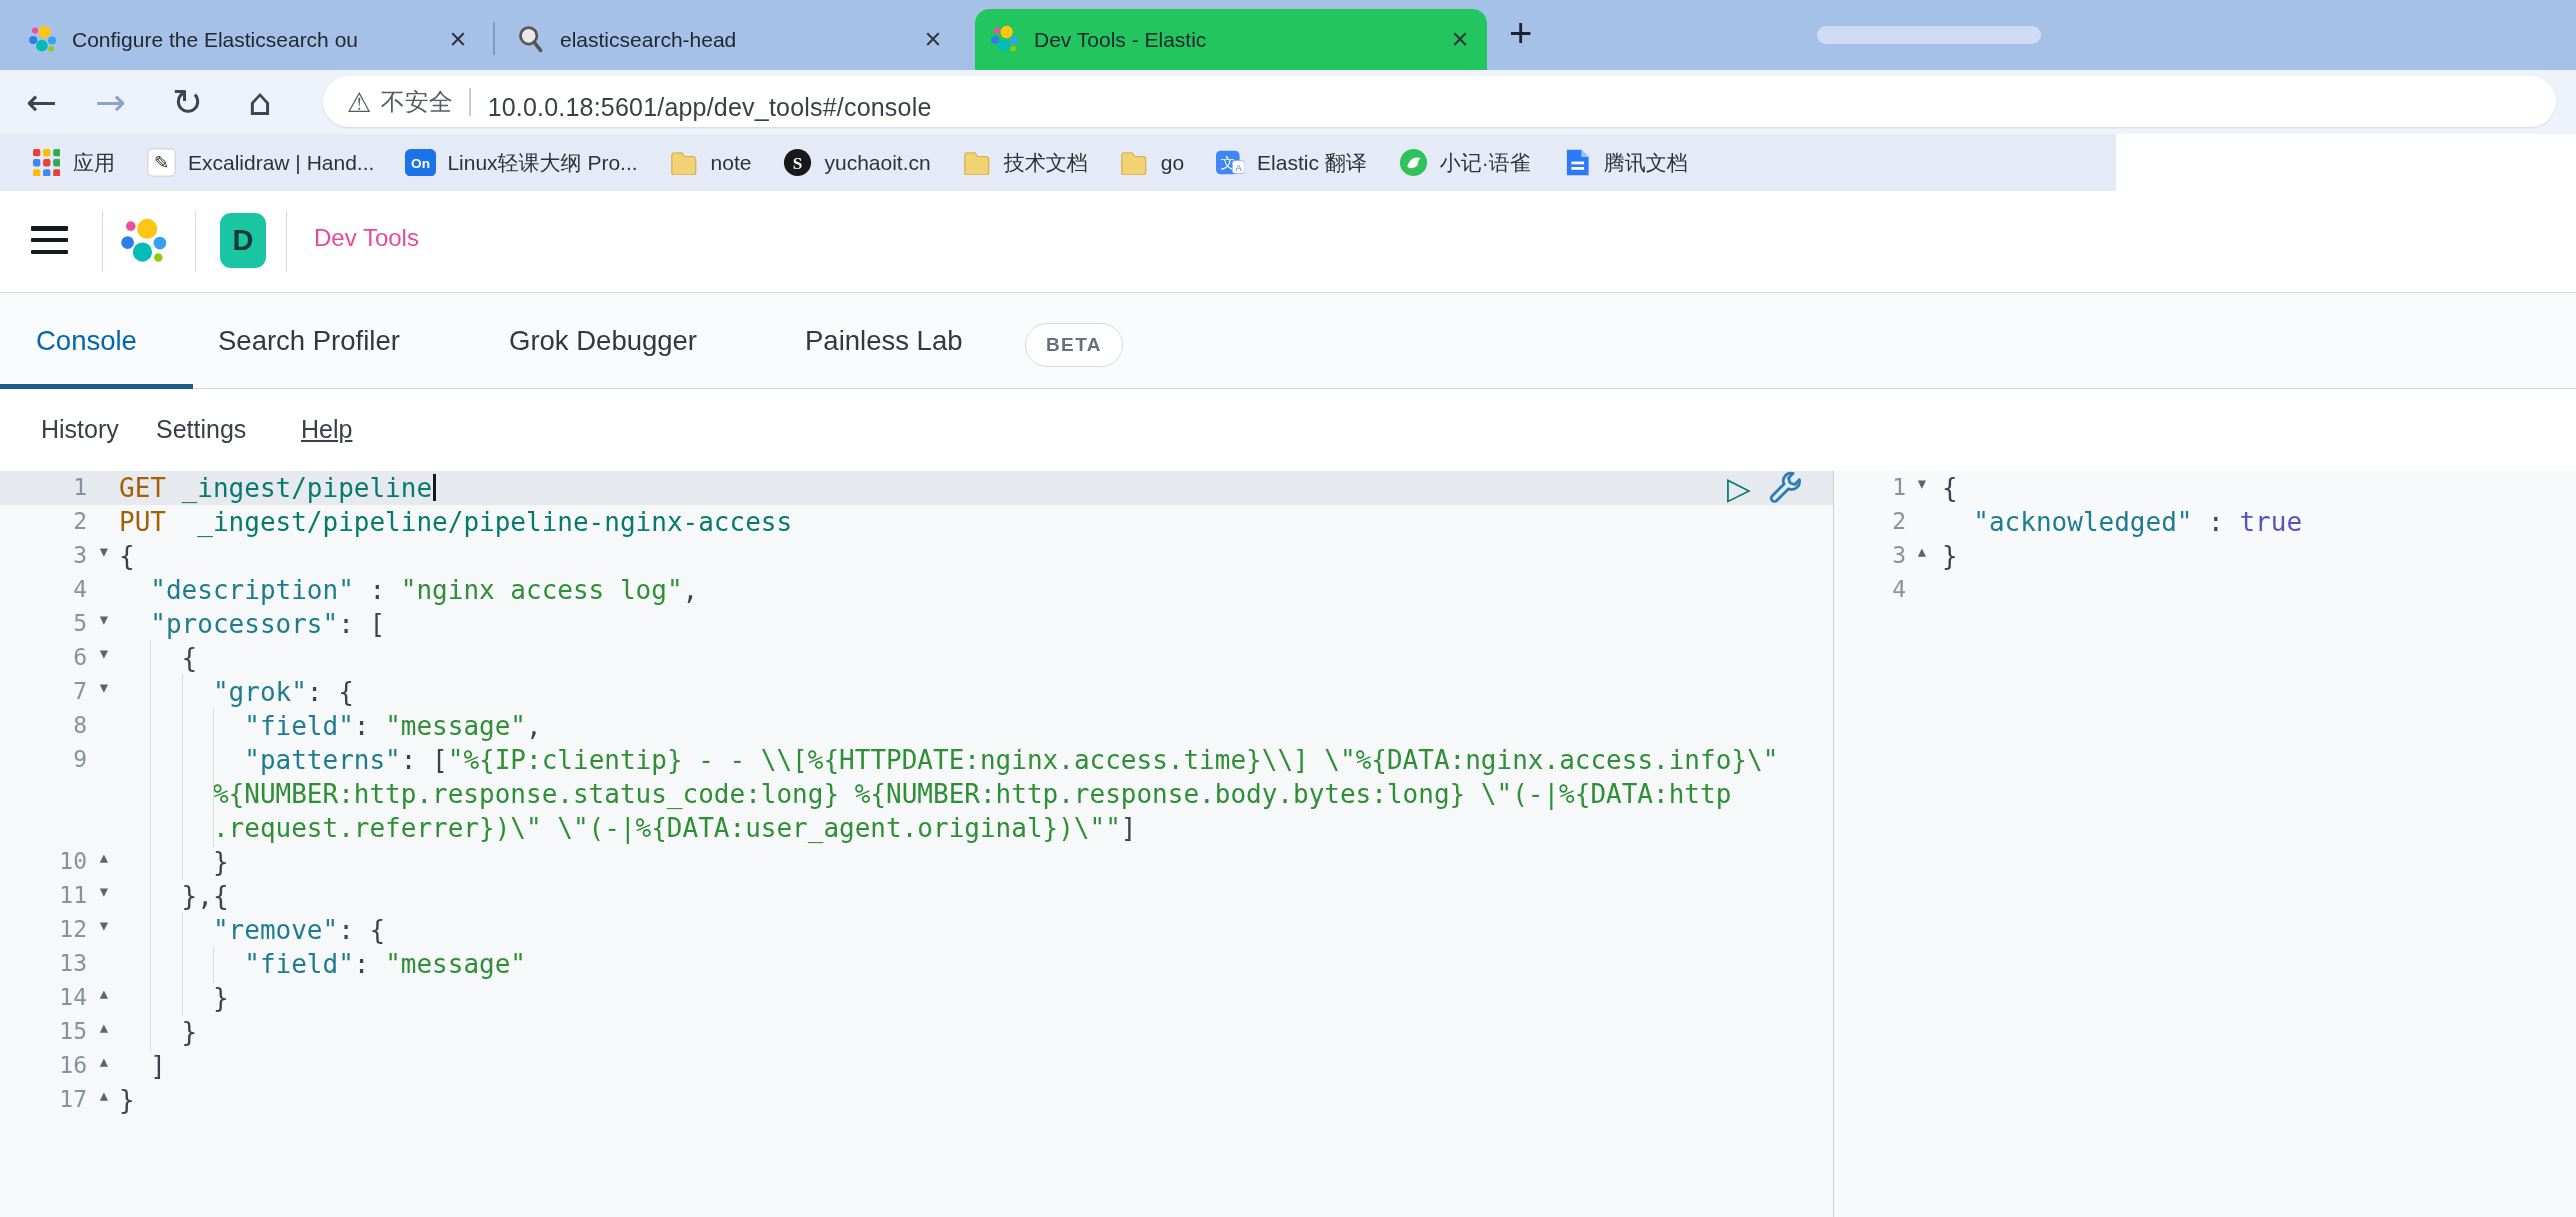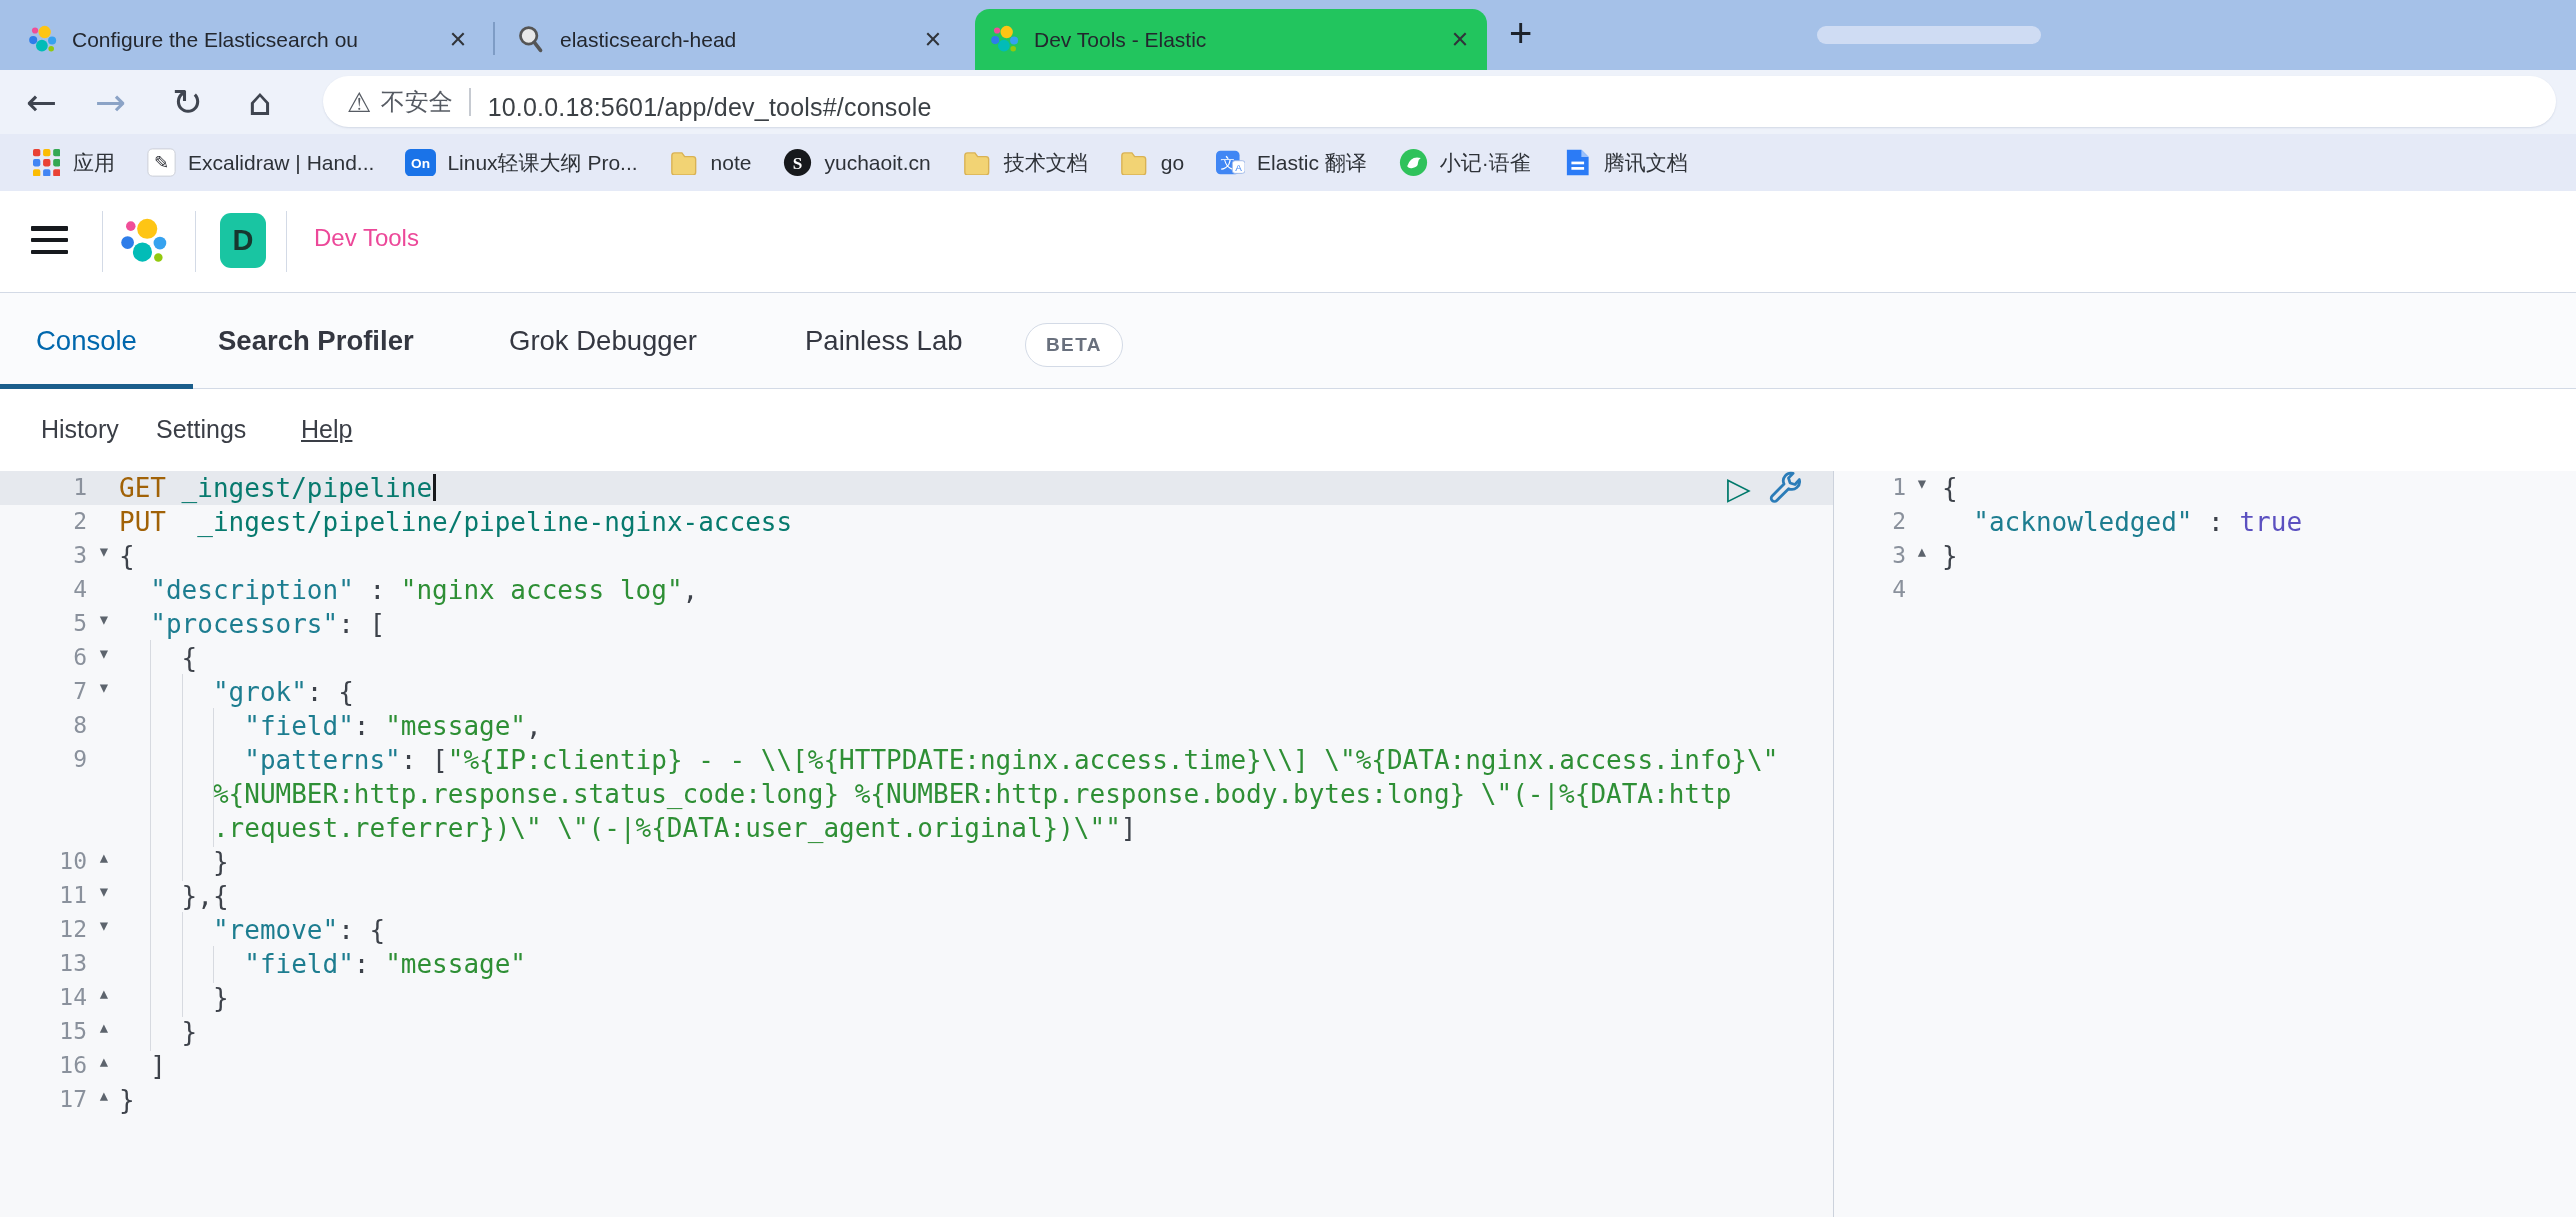--- a/index.html
+++ b/index.html
@@ -34,7 +34,7 @@
   .addr .url{font-size:25px;color:#3b4045;letter-spacing:0.2px;margin-top:12px;}
 
   
-  .bookmarks{position:absolute;left:0;top:134px;width:2576px;height:57px;background:#e5eaf7;
+  .bookmarks{position:absolute;left:0;top:134px;width:2116px;height:57px;background:#e5eaf7;
              display:flex;align-items:center;}
   .bm{display:flex;align-items:center;margin-left:31px;}
   .bm .bmlabel{font-size:21px;color:#2e3238;margin-left:11px;white-space:nowrap;}

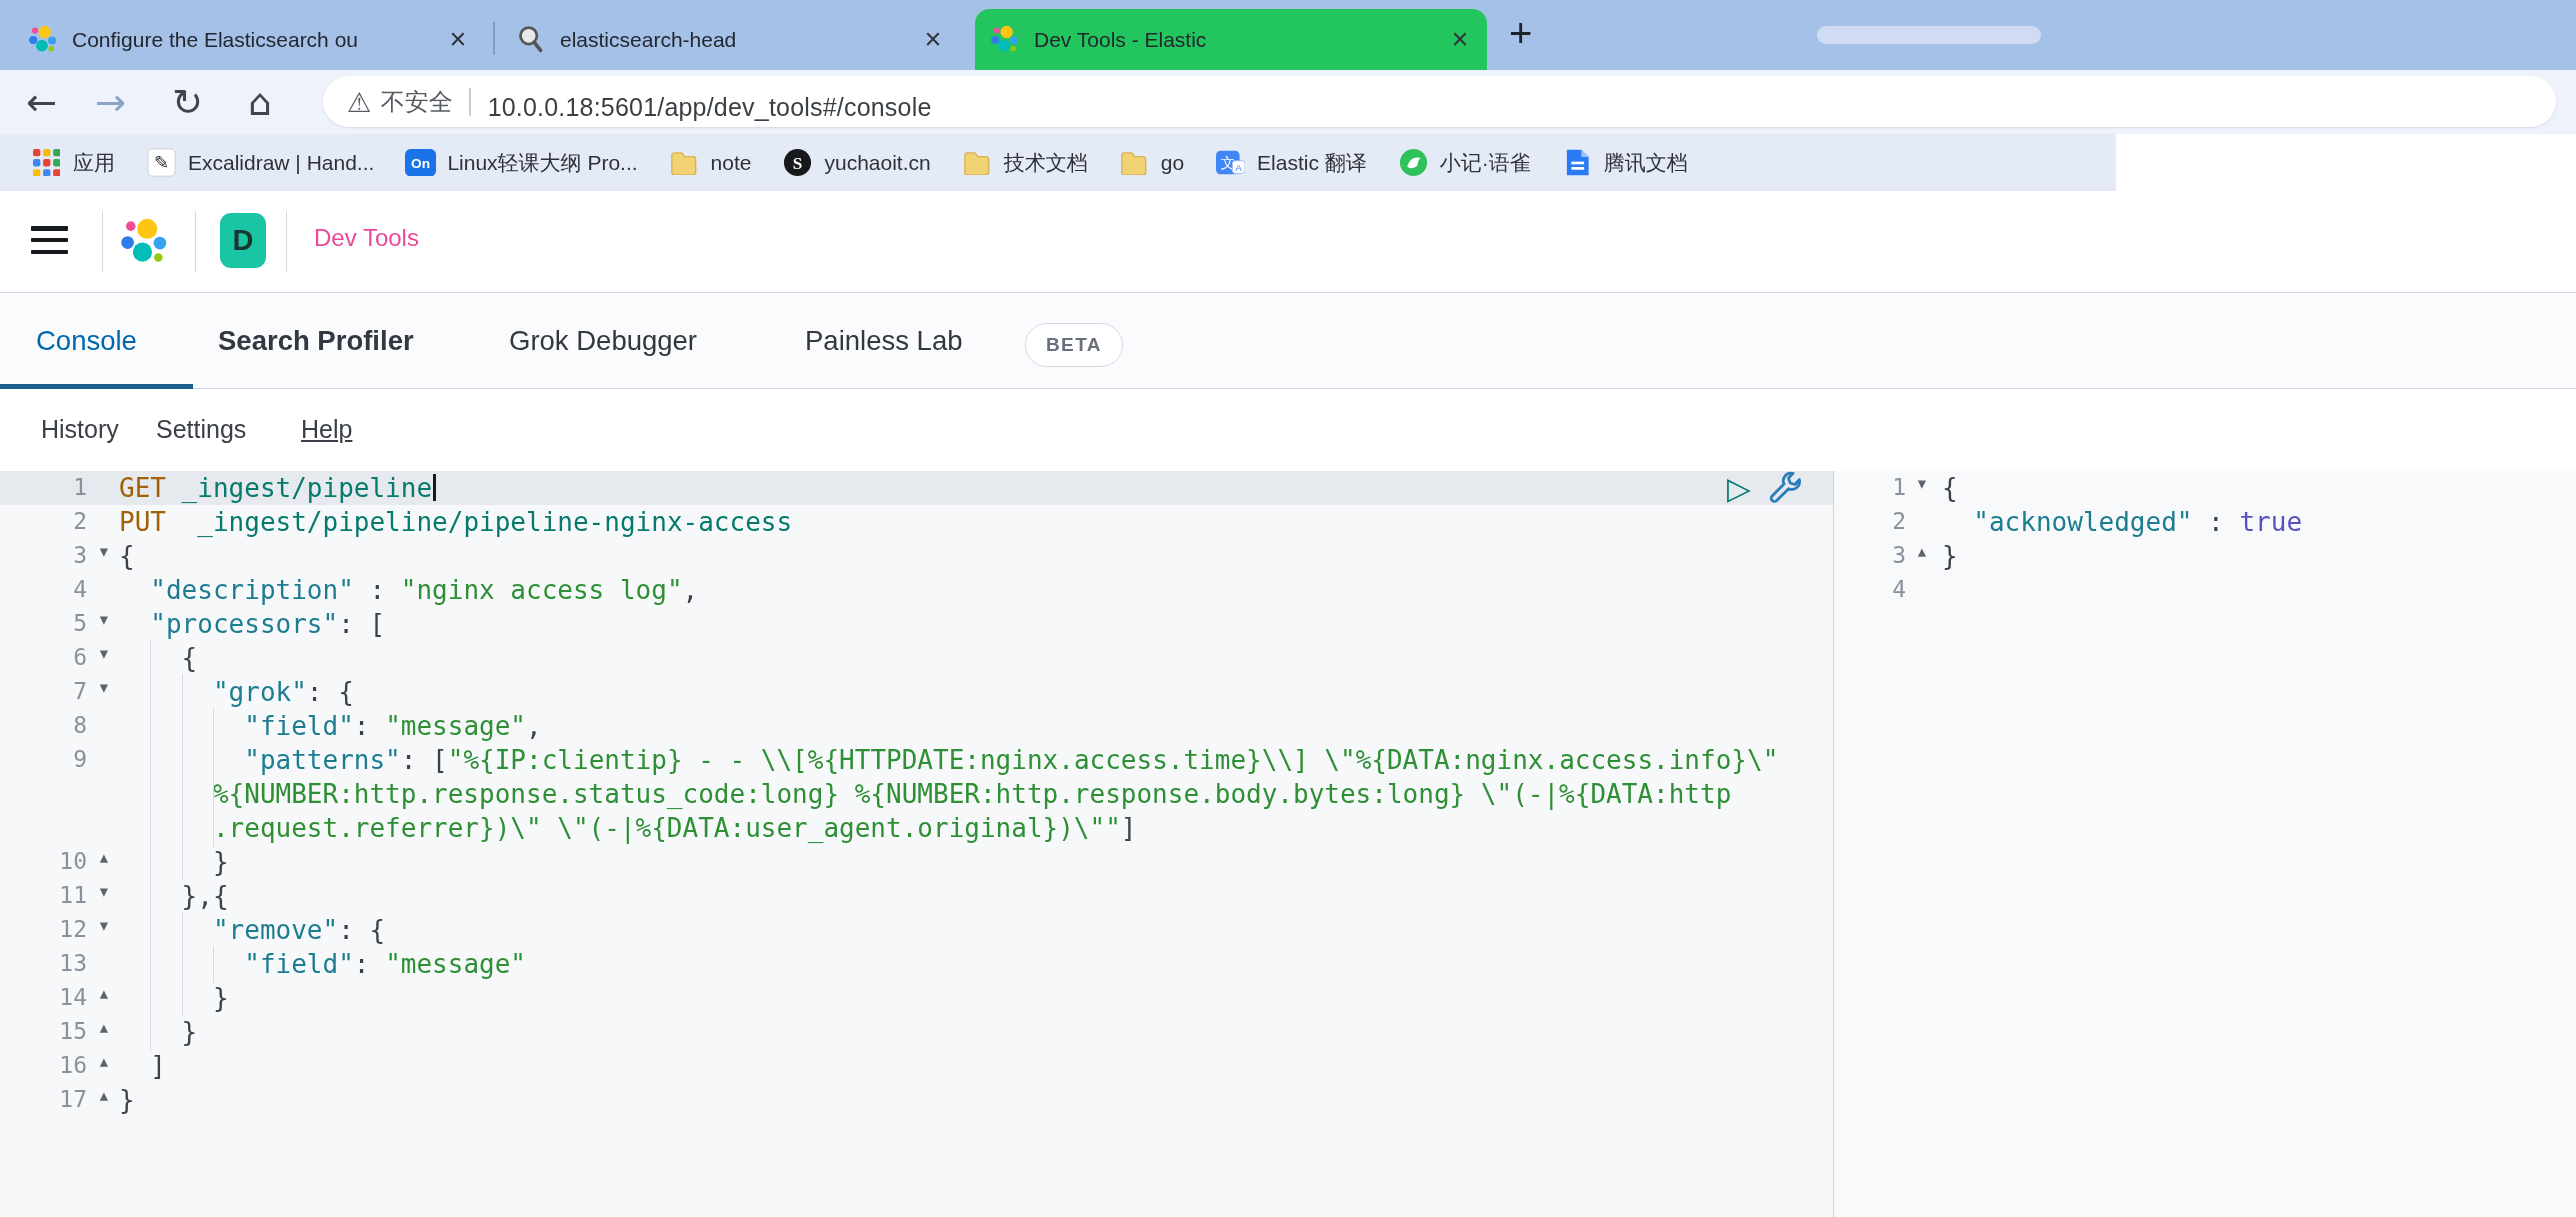--- a/index.html
+++ b/index.html
@@ -285,7 +285,7 @@
   <div class="ktabs">
     <div id="ktabs-mount">
         <div class="ktab selected" style="left: 36px;">Console</div>
-        <div class="ktab" style="left: 218px; font-weight: bold;">Search Profiler</div>
+        <div class="ktab" style="left: 218px;">Search Profiler</div>
         <div class="ktab" style="left: 509px;">Grok Debugger</div>
         <div class="ktab" style="left: 805px;">Painless Lab</div>
       </div>

